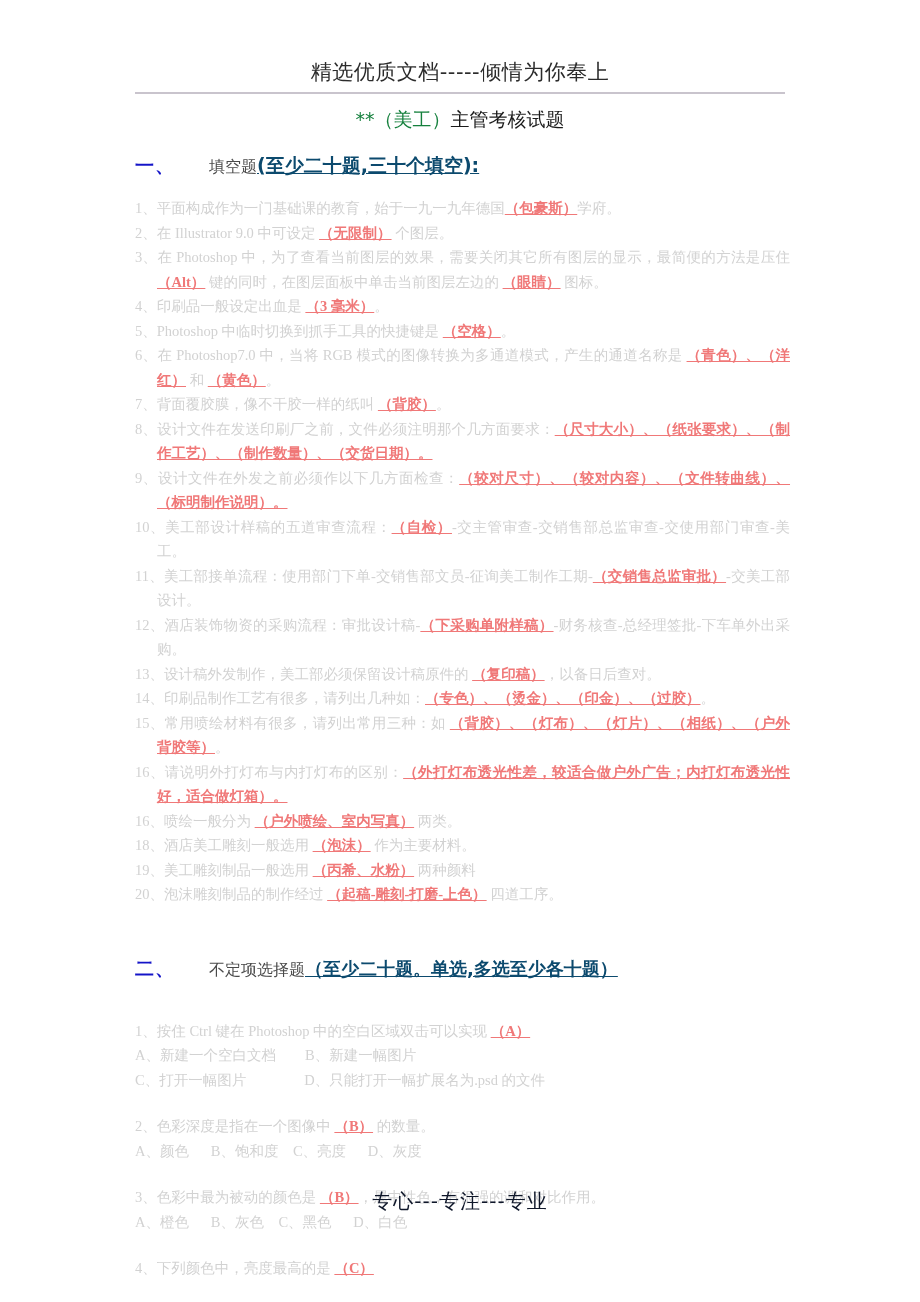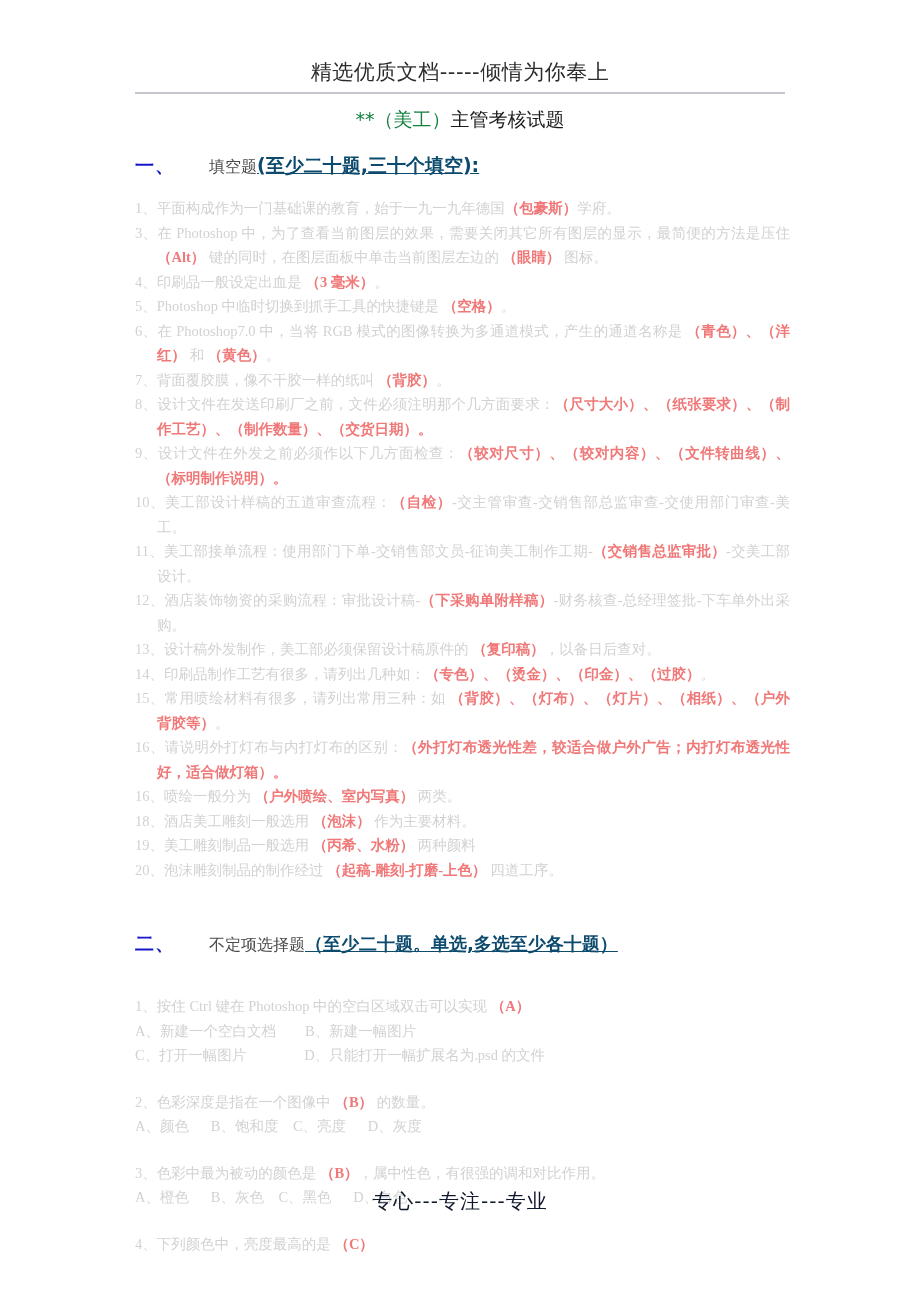--- a/index.html
+++ b/index.html
@@ -120,6 +120,7 @@
   .ans {
     color: #f07878;
     font-weight: bold;
+    text-decoration: underline;
   }
 
   

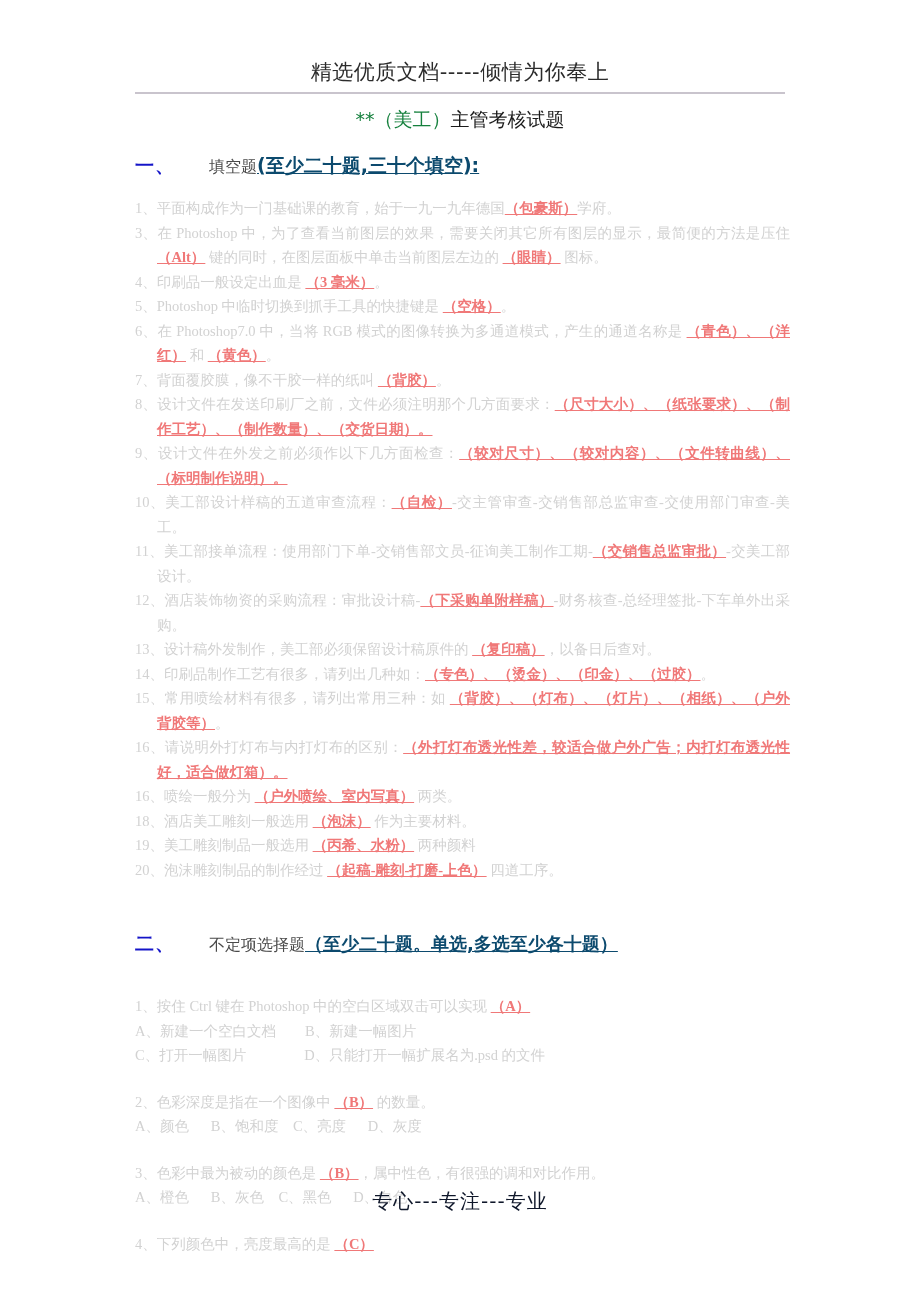--- a/index.html
+++ b/index.html
@@ -179,6 +179,7 @@
 
     <ul class="fill-list">
         <li class="fill-item"><span>1、平面构成作为一门基础课的教育，始于一九一九年德国</span><span class="ans">（包豪斯）</span><span>学府。</span></li>
+        <li class="fill-item"><span>2、在 Illustrator 9.0 中可设定 </span><span class="ans">（无限制）</span><span> 个图层。</span></li>
         <li class="fill-item"><span>3、在 Photoshop 中，为了查看当前图层的效果，需要关闭其它所有图层的显示，最简便的方法是压住 </span><span class="ans">（Alt）</span><span> 键的同时，在图层面板中单击当前图层左边的 </span><span class="ans">（眼睛）</span><span> 图标。</span></li>
         <li class="fill-item"><span>4、印刷品一般设定出血是 </span><span class="ans">（3 毫米）</span><span>。</span></li>
         <li class="fill-item"><span>5、Photoshop 中临时切换到抓手工具的快捷键是 </span><span class="ans">（空格）</span><span>。</span></li>

